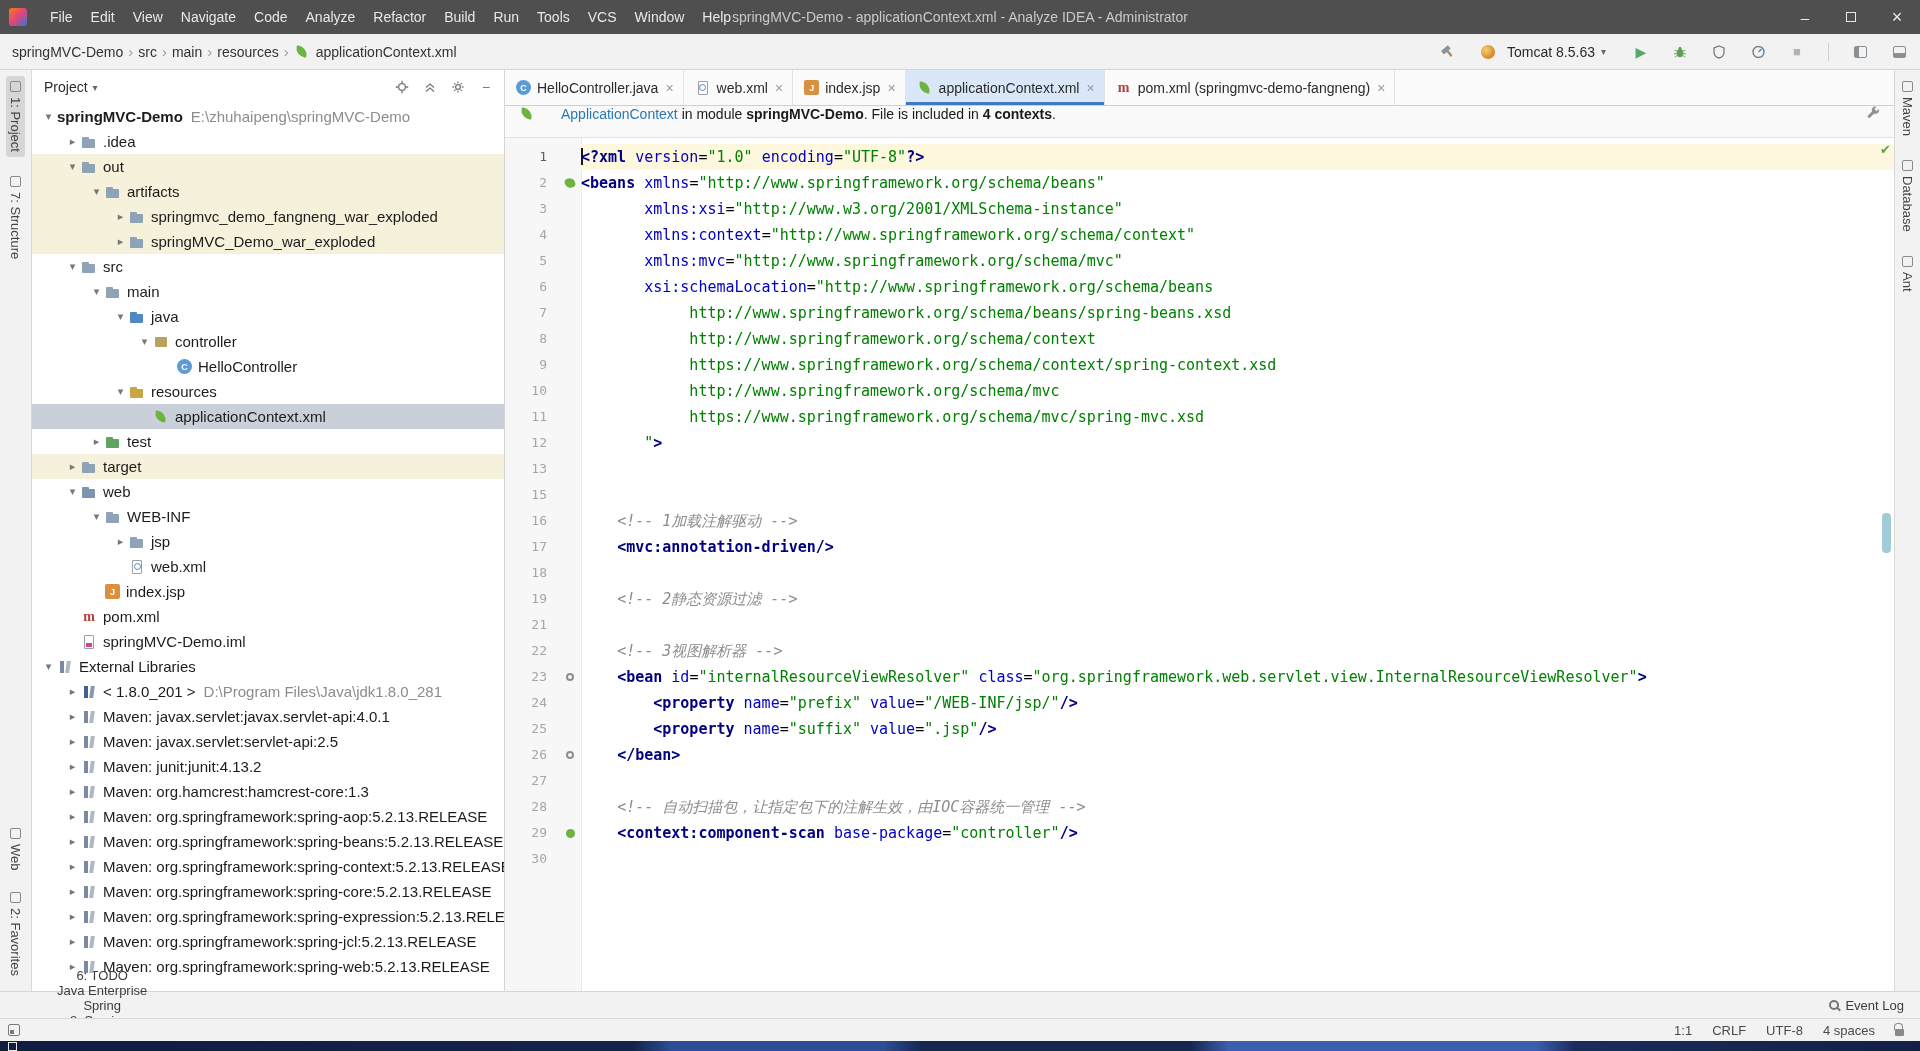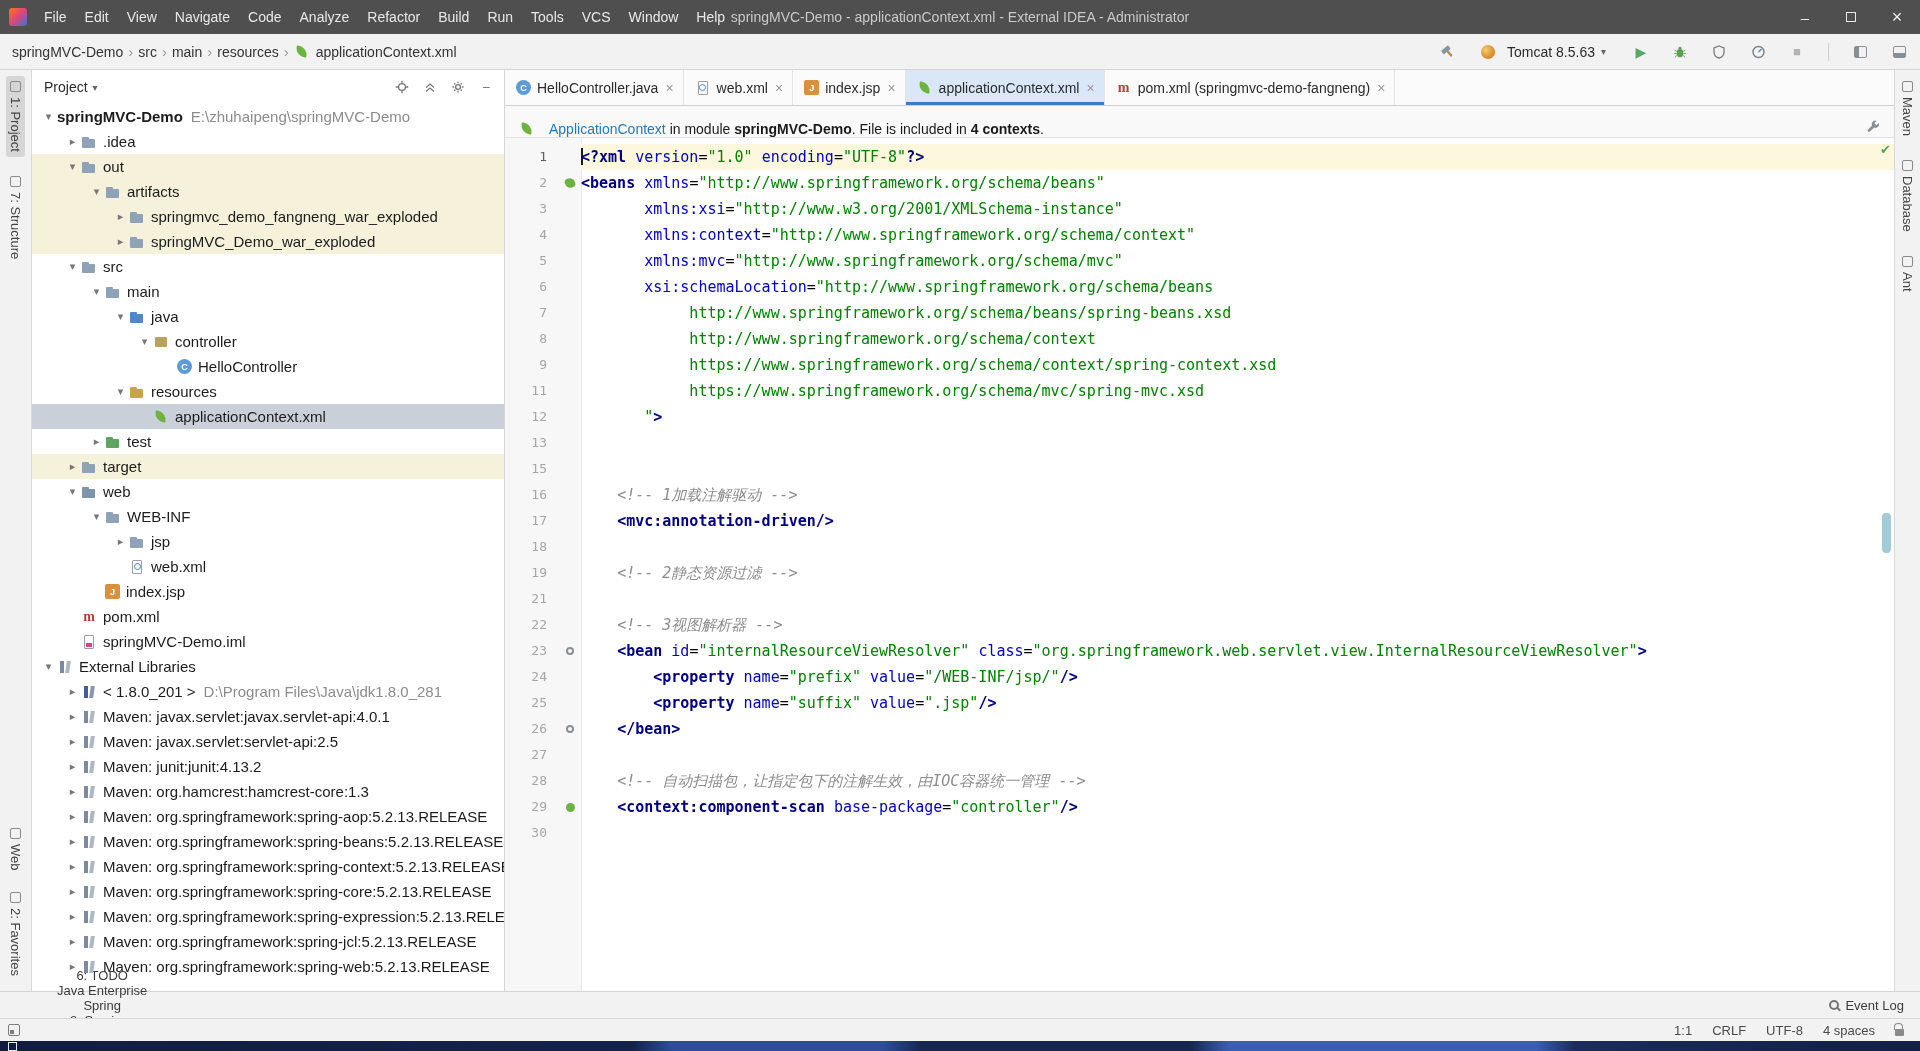--- a/index.html
+++ b/index.html
@@ -8,7 +8,7 @@
   .app { width:1920px; height:1051px; display:flex; flex-direction:column; }
 
   
-  .titlebar { height:34px; background:#4f4f4f; display:flex; align-items:center; position:relative; flex:none; }
+  .titlebar { height:34px; background:#4f4f4f; display:flex; align-items:center; position:relative; flex:none;gap:6px; }
   .app-logo { width:18px; height:18px; margin:0 8px 0 9px; border-radius:3px;
     background:linear-gradient(135deg,#f97a12 0%,#e3447a 48%,#3177d2 100%); flex:none; }
   .menubar { display:flex; align-items:center; height:100%; z-index:2; }

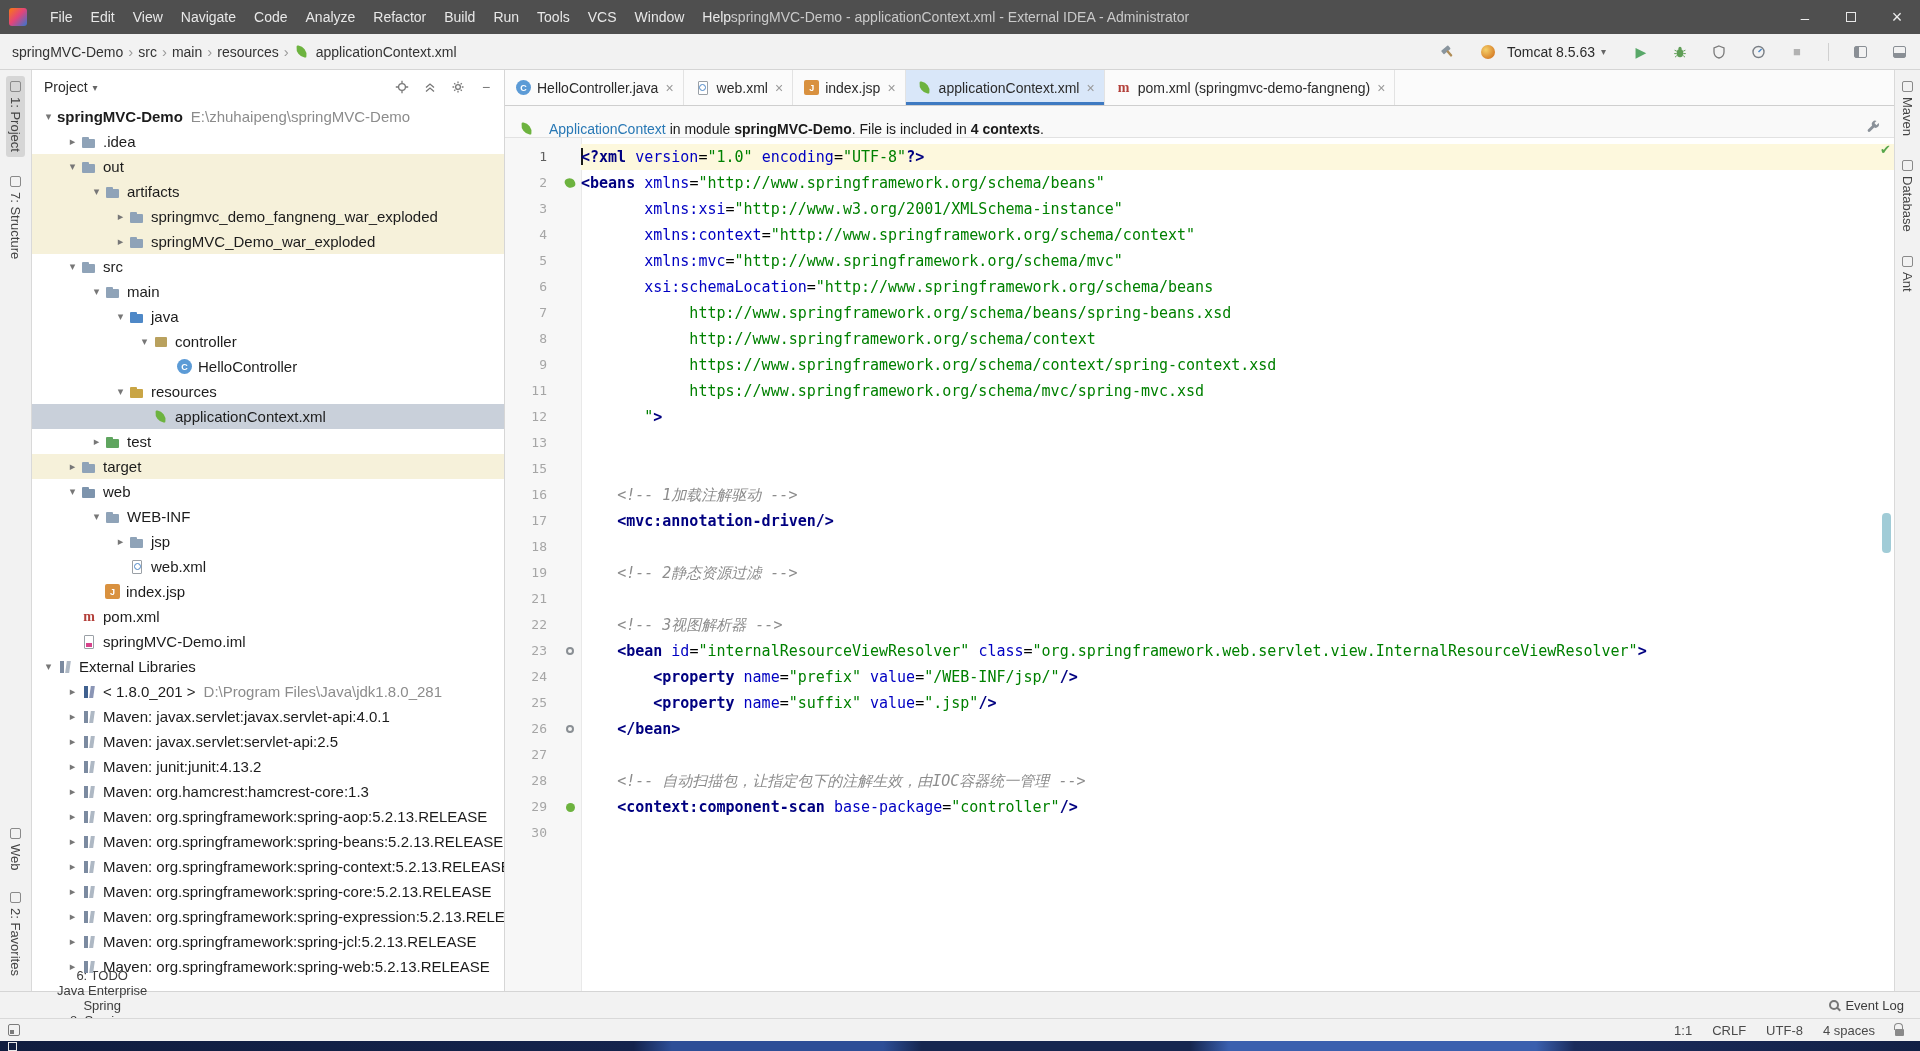--- a/index.html
+++ b/index.html
@@ -160,7 +160,7 @@
         <span class="menu-item">Window</span>
         <span class="menu-item">Help</span>
       </div>
-    <div class="win-title">springMVC-Demo - applicationContext.xml - External IDEA - Administrator</div>
+    <div class="win-title">springMVC-Demo - applicationContext.xml - Analyze IDEA - Administrator</div>
     <div class="wincontrols">
       <div class="winbtn">–</div>
       <div class="winbtn">

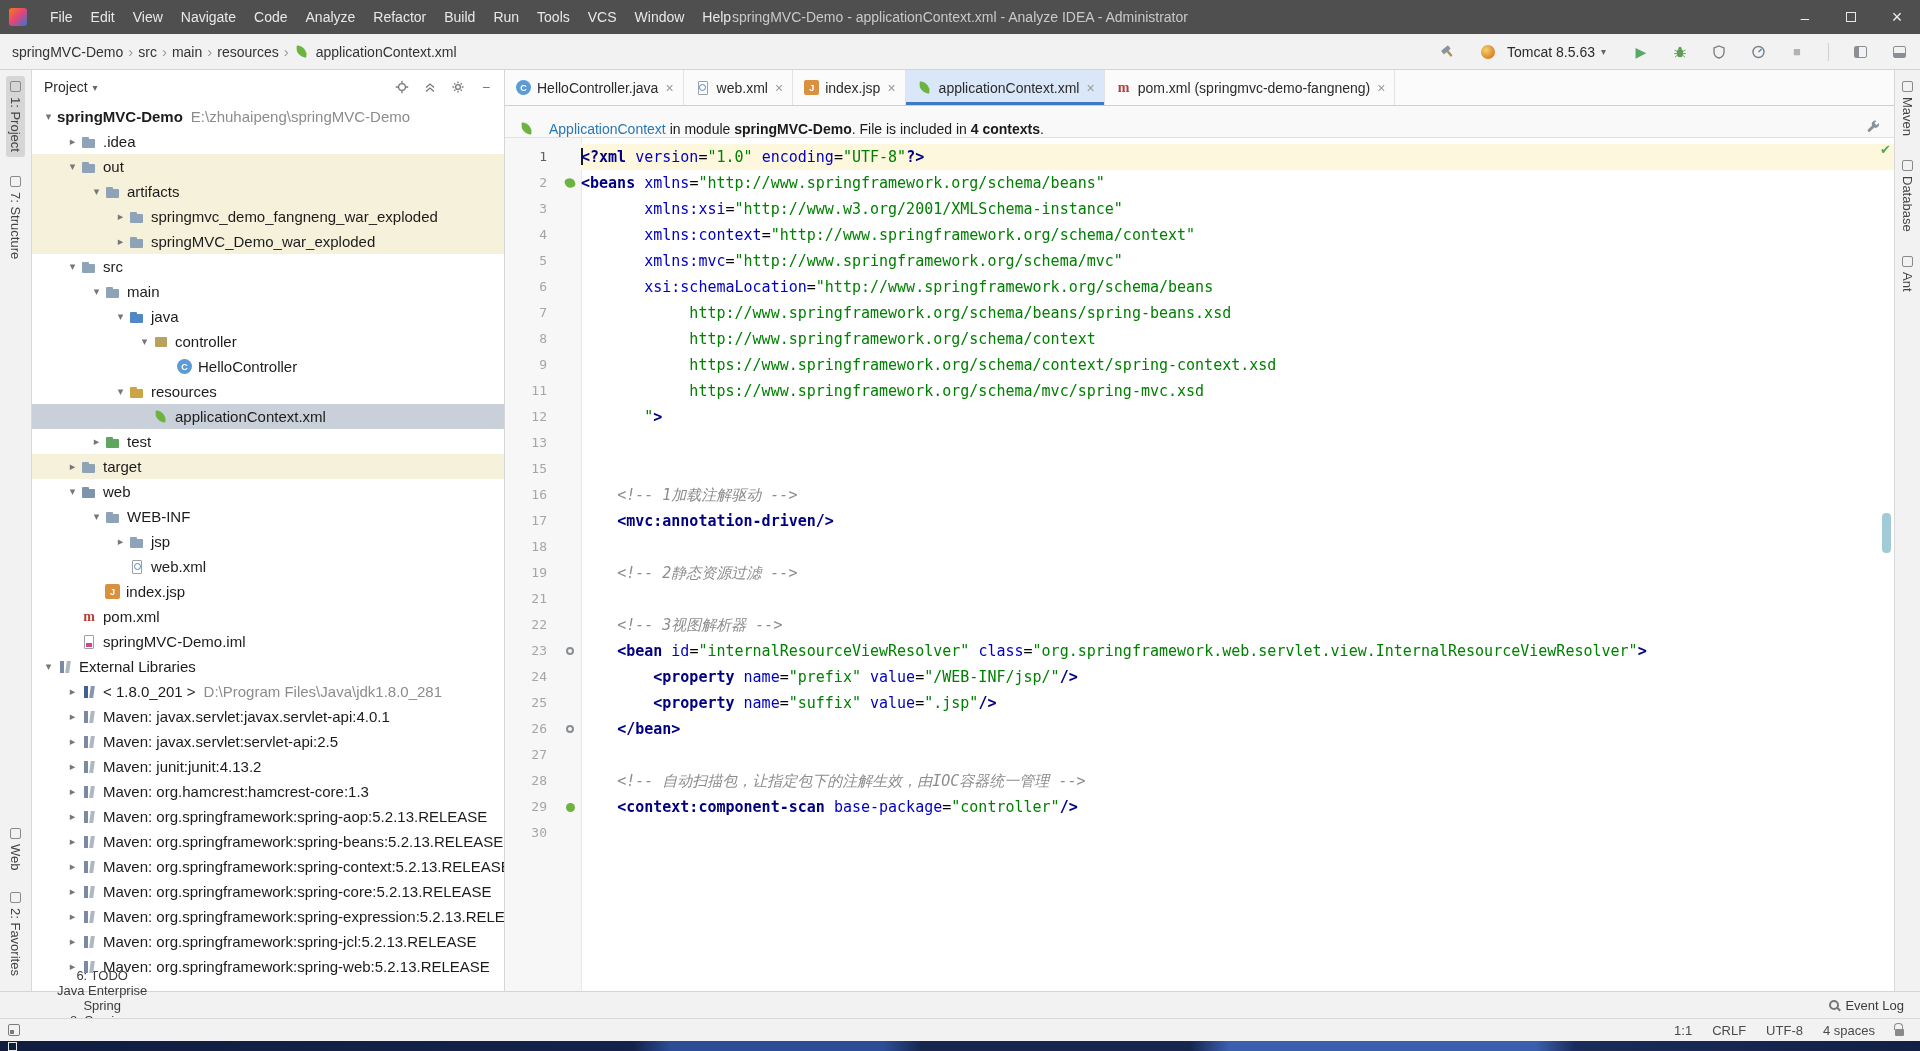--- a/index.html
+++ b/index.html
@@ -93,7 +93,7 @@
   .etab .ic { margin-right:6px; }
   .etab.active { background:#d9e7f9; box-shadow:inset 0 -3px 0 #3e7ac2; }
   .etab-close { margin-left:7px; color:#999; font-size:14px; line-height:1; }
-  .banner { height:32px; background:#f9f9f9; border-bottom:1px solid #e2e2e2; display:flex; align-items:flex-end; padding:0 14px; font-size:14px; flex:none; gap:6px; }
+  .banner { height:32px; background:#f9f9f9; border-bottom:1px solid #e2e2e2; display:flex; align-items:flex-start; padding:0 14px; font-size:14px; flex:none; gap:18px; }
   .banner .ic { margin-right:8px; }
   .b-link { color:#2878b5; }
   .b-b { font-weight:bold; }

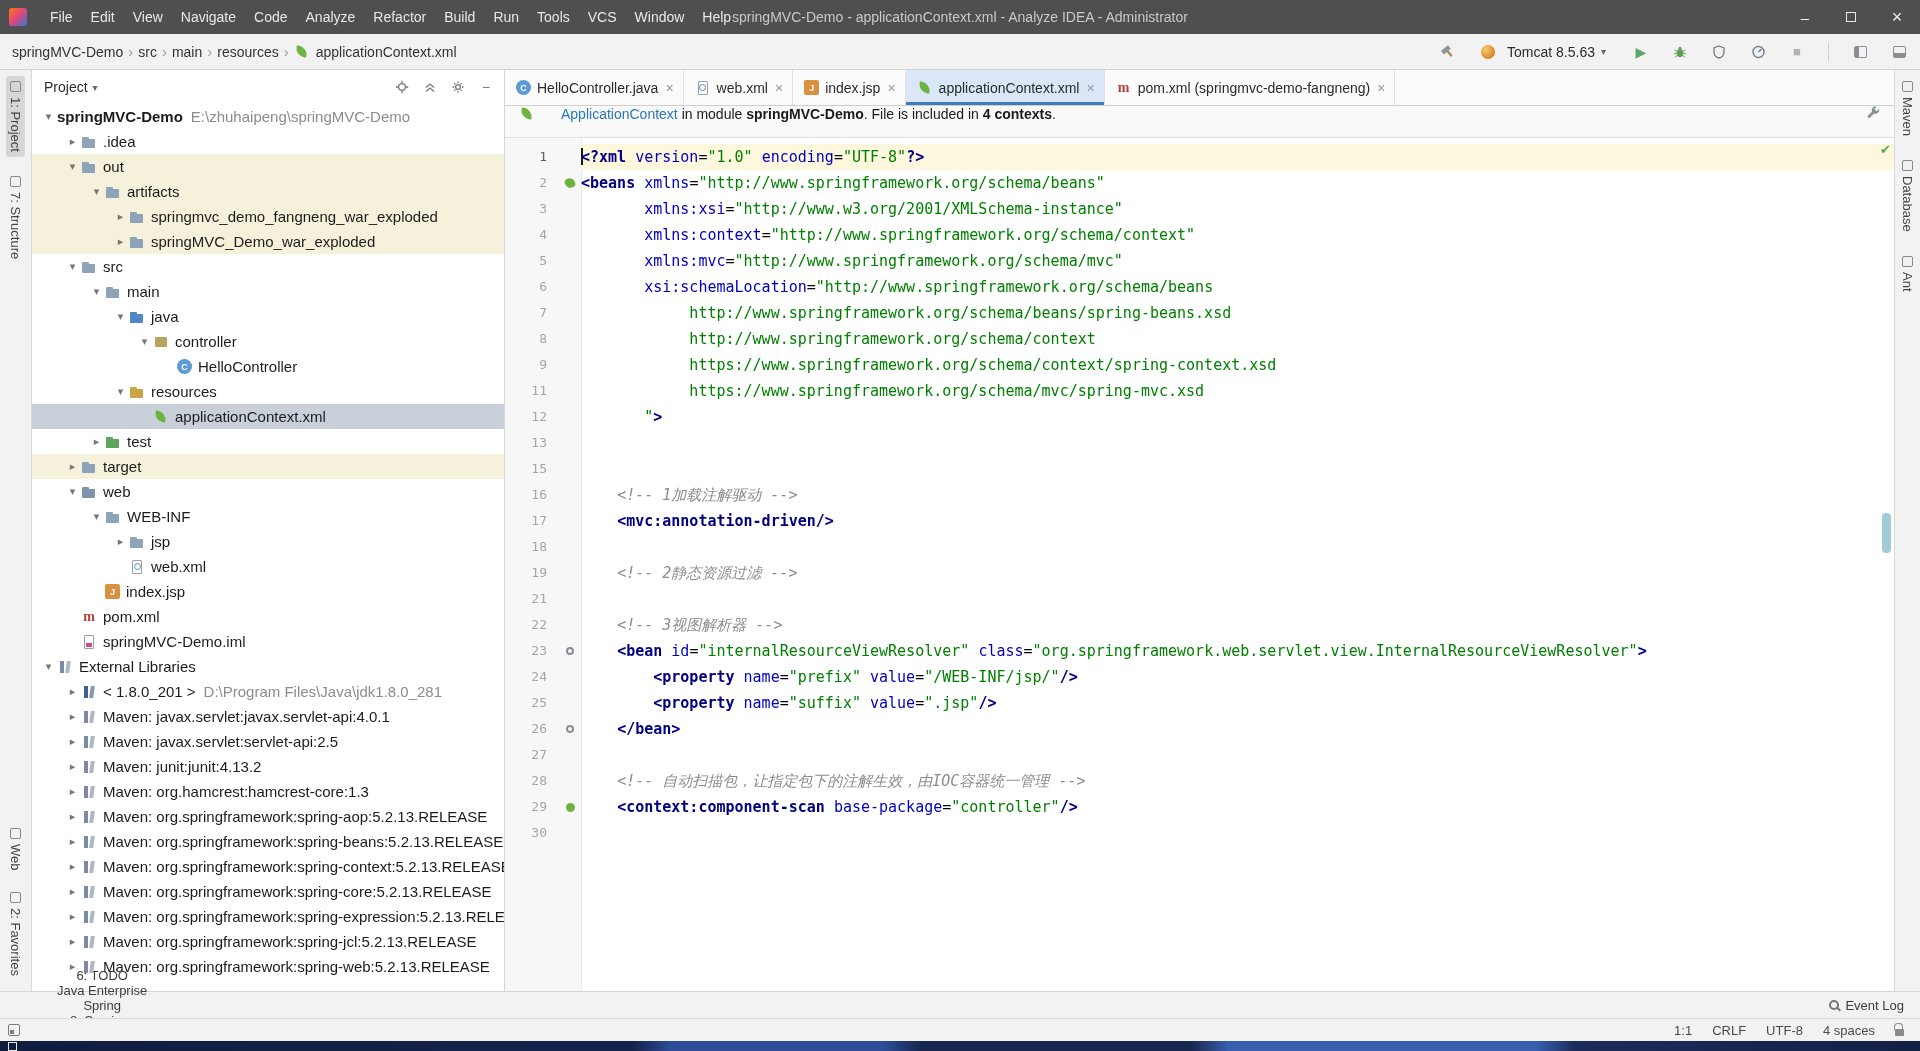--- a/index.html
+++ b/index.html
@@ -556,6 +556,11 @@
               <span class="ctext"><span class="s-v">            https://www.springframework.org/schema/context/spring-context.xsd</span></span>
             </div>
             <div class="code-line">
+              <span class="ln">10</span>
+              <span class="gut"></span>
+              <span class="ctext"><span class="s-v">            http://www.springframework.org/schema/mvc</span></span>
+            </div>
+            <div class="code-line">
               <span class="ln">11</span>
               <span class="gut"></span>
               <span class="ctext"><span class="s-v">            https://www.springframework.org/schema/mvc/spring-mvc.xsd</span></span>

